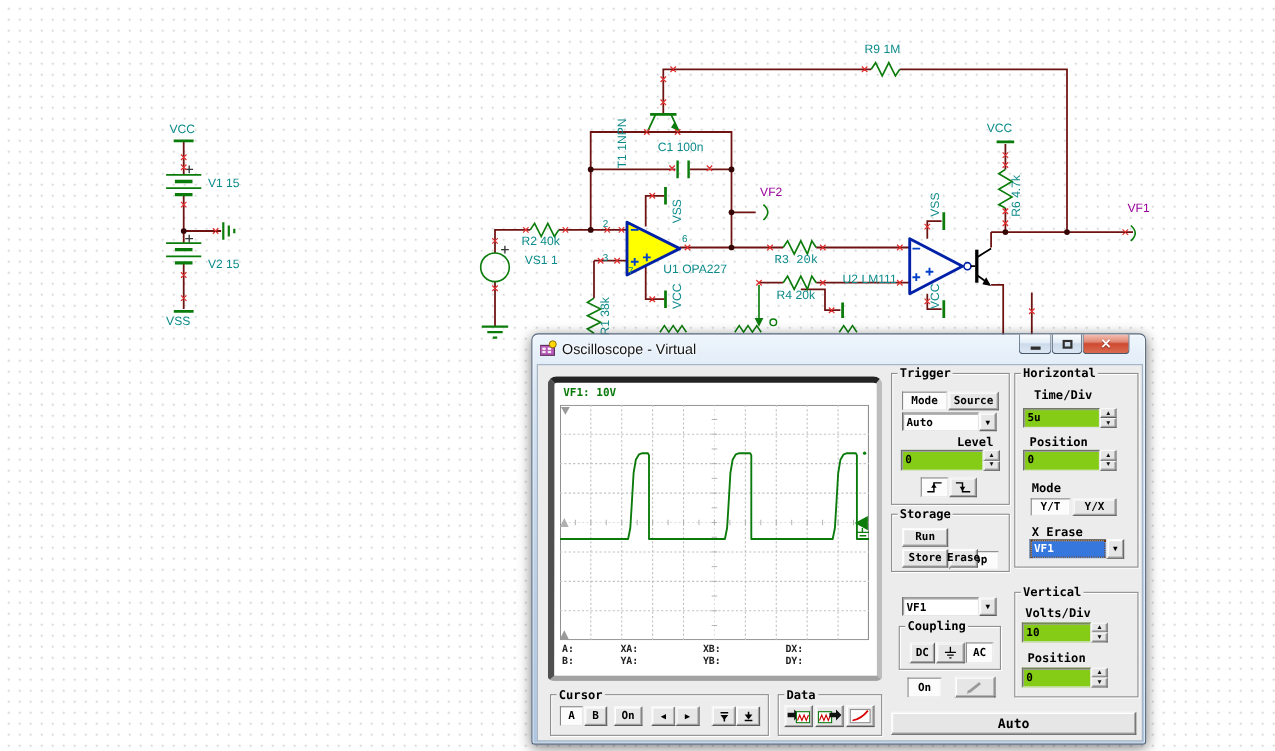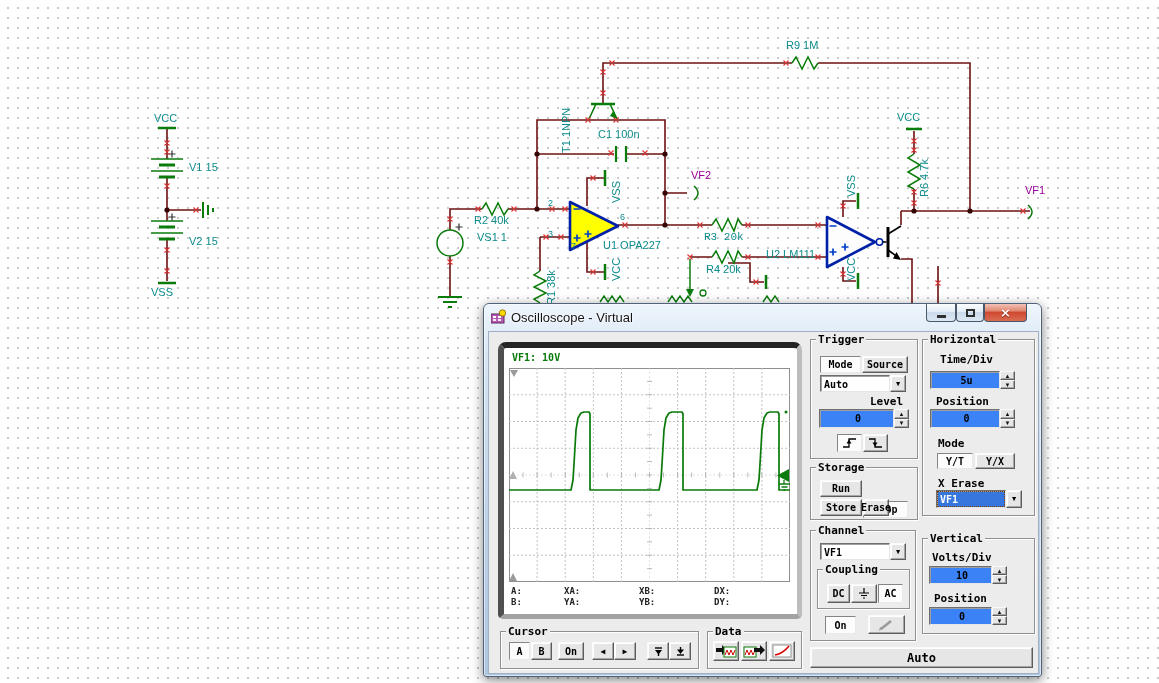--- a/index.html
+++ b/index.html
@@ -48,8 +48,8 @@
     box-shadow:inset -1px -1px 0 #a6a6a6,inset 1px 1px 0 #fff;
     font:bold 10px "DejaVu Sans Mono",monospace;color:#000;display:flex;align-items:center;justify-content:center;cursor:pointer;}
   .btn.pressed{background:#fcfcfc;border-color:#858585 #e9e9e9 #e9e9e9 #858585;box-shadow:none;}
-  .inp{position:absolute;box-sizing:border-box;background:#3b82f6;border:1px solid;border-color:#6f6f6f #e6e6e6 #e6e6e6 #6f6f6f;
-    box-shadow:inset 1px 1px 0 #9f9f9f;font:bold 10px "DejaVu Sans Mono",monospace;color:#000;padding:3px 0 0 3px;text-align:center;}
+  .inp{position:absolute;box-sizing:border-box;background:#84cc16;border:1px solid;border-color:#6f6f6f #e6e6e6 #e6e6e6 #6f6f6f;
+    box-shadow:inset 1px 1px 0 #9f9f9f;font:bold 10px "DejaVu Sans Mono",monospace;color:#000;padding:3px 0 0 3px;}
   .combo-f{position:absolute;box-sizing:border-box;background:#fff;border:1px solid;border-color:#6f6f6f #e6e6e6 #e6e6e6 #6f6f6f;
     box-shadow:inset 1px 1px 0 #9f9f9f;font:bold 10px "DejaVu Sans Mono",monospace;color:#000;padding:3px 0 0 3px;cursor:pointer;}
   .combo-f.sel{background:#3577dd;color:#fff;outline:1px dotted #7a3a00;outline-offset:-2px;}

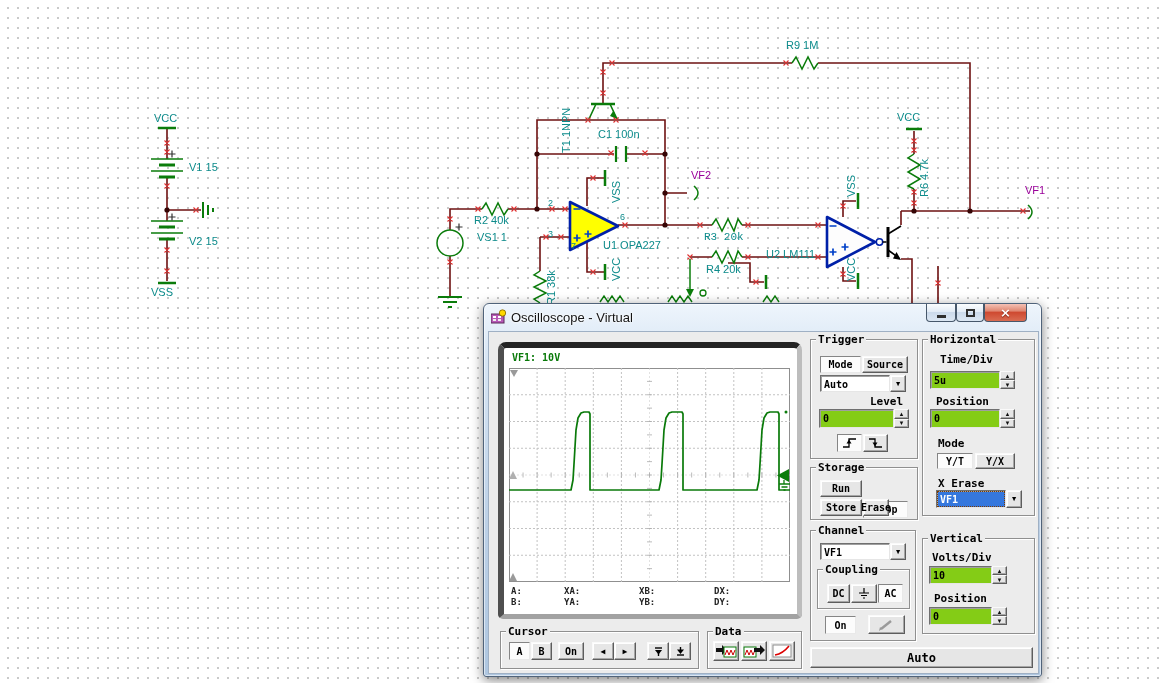--- a/index.html
+++ b/index.html
@@ -369,9 +369,6 @@
       <div class="btn" style="left:331px;top:167px;width:42px;height:17px;">Store</div>
       <div class="btn" style="left:374px;top:167px;width:26px;height:17px;">Erase</div>
 
-      <div class="grp" style="left:321px;top:198px;width:106px;height:111px;">
-        <span class="grp-t">Channel</span>
-      </div>
       <div class="combo-f" style="left:331px;top:211px;width:70px;height:17px;">VF1</div>
       <div class="btn" style="left:401px;top:211px;width:16px;height:17px;">
           <span class="dd">▼</span>

